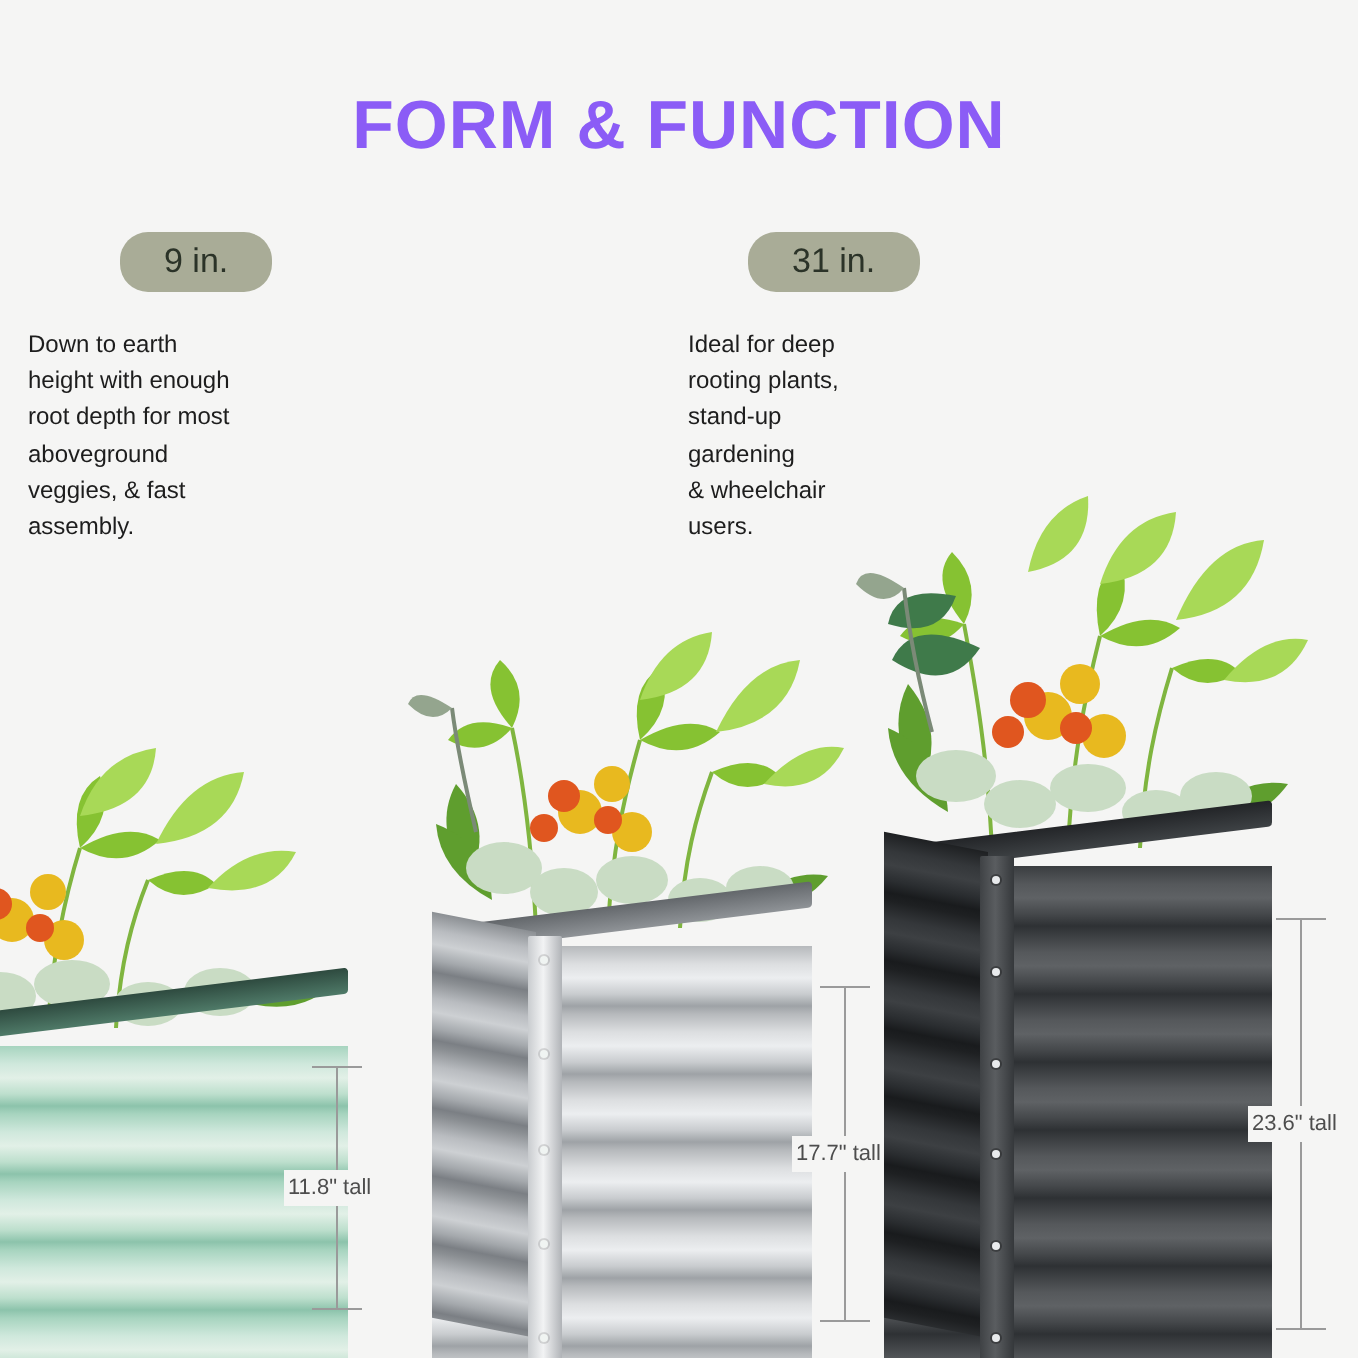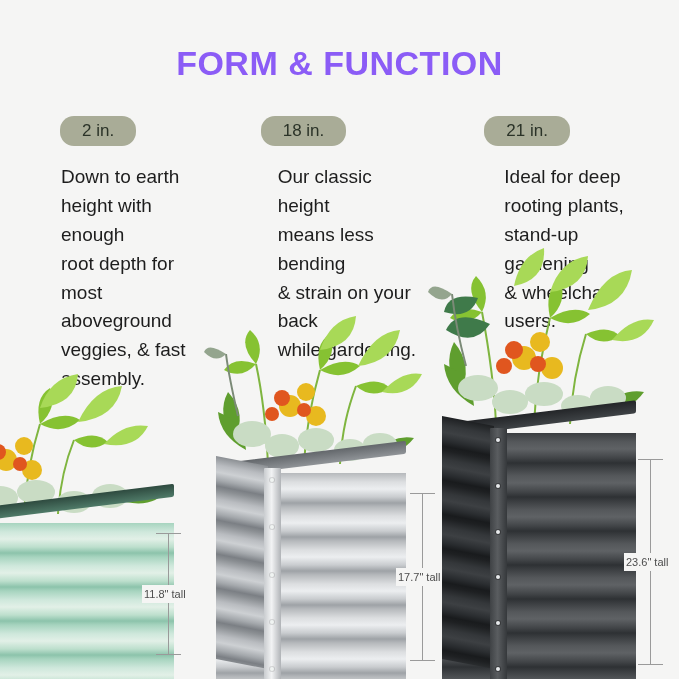--- a/index.html
+++ b/index.html
@@ -162,7 +162,7 @@
 <div class="columns">
 
   <div class="col">
-    <div class="badge">2 in.</div>
+    <div class="badge">9 in.</div>
     <div class="col-text">Down to earth
 height with enough
 root depth for most

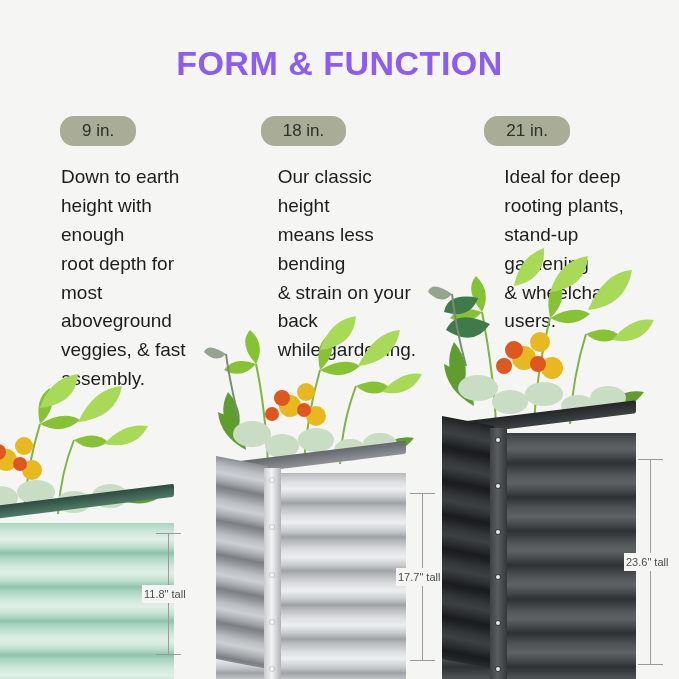--- a/index.html
+++ b/index.html
@@ -171,13 +171,6 @@
 assembly.</div>
   </div>
 
-  <div class="col">
-    <div class="badge">18 in.</div>
-    <div class="col-text">Our classic height
-means less bending
-&amp; strain on your back
-while gardening.</div>
-  </div>
 
   <div class="col">
     <div class="badge">21 in.</div>

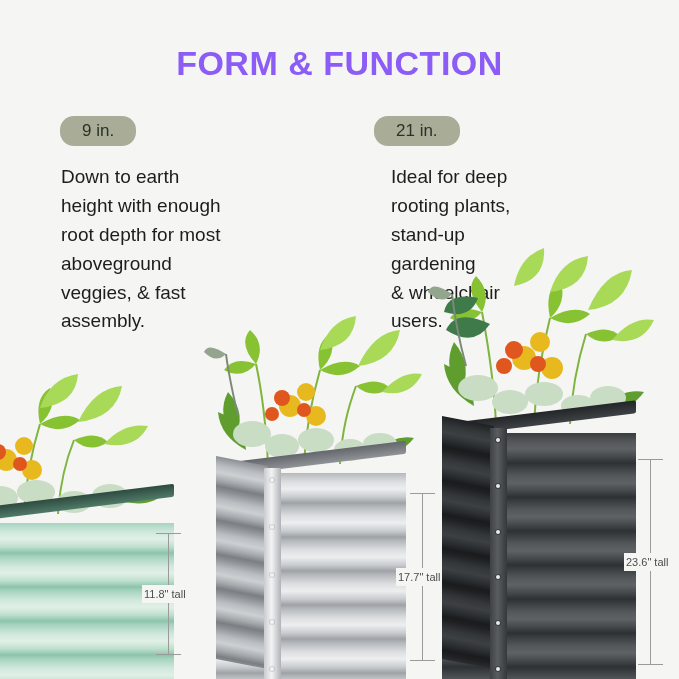--- a/index.html
+++ b/index.html
@@ -173,7 +173,7 @@
 
 
   <div class="col">
-    <div class="badge">21 in.</div>
+    <div class="badge">31 in.</div>
     <div class="col-text">Ideal for deep
 rooting plants,
 stand-up

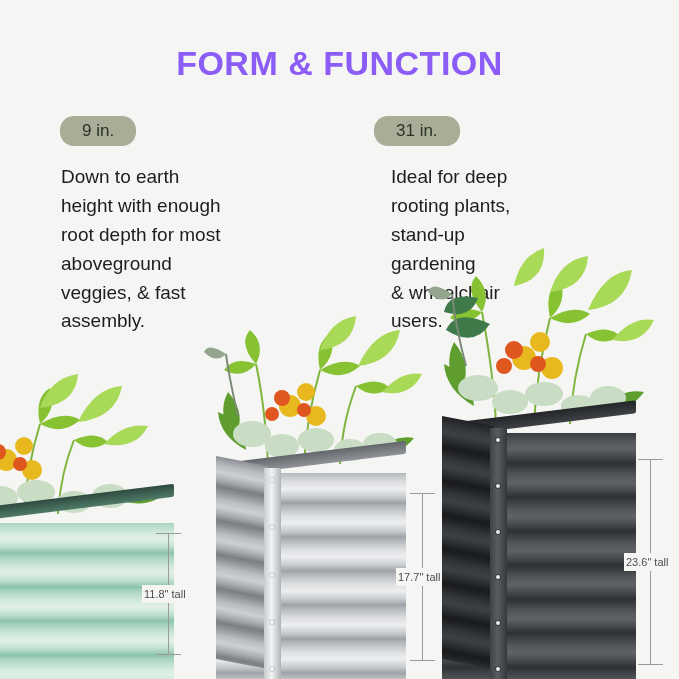--- a/index.html
+++ b/index.html
@@ -47,11 +47,10 @@
 
   .col-text {
     margin-top:17px;
-    font-size:19px;
+    font-size:12px;
     line-height:1.52;
     color:#1d1d1d;
     white-space:pre-line;
-    margin-left:47px;
   }
 
   

